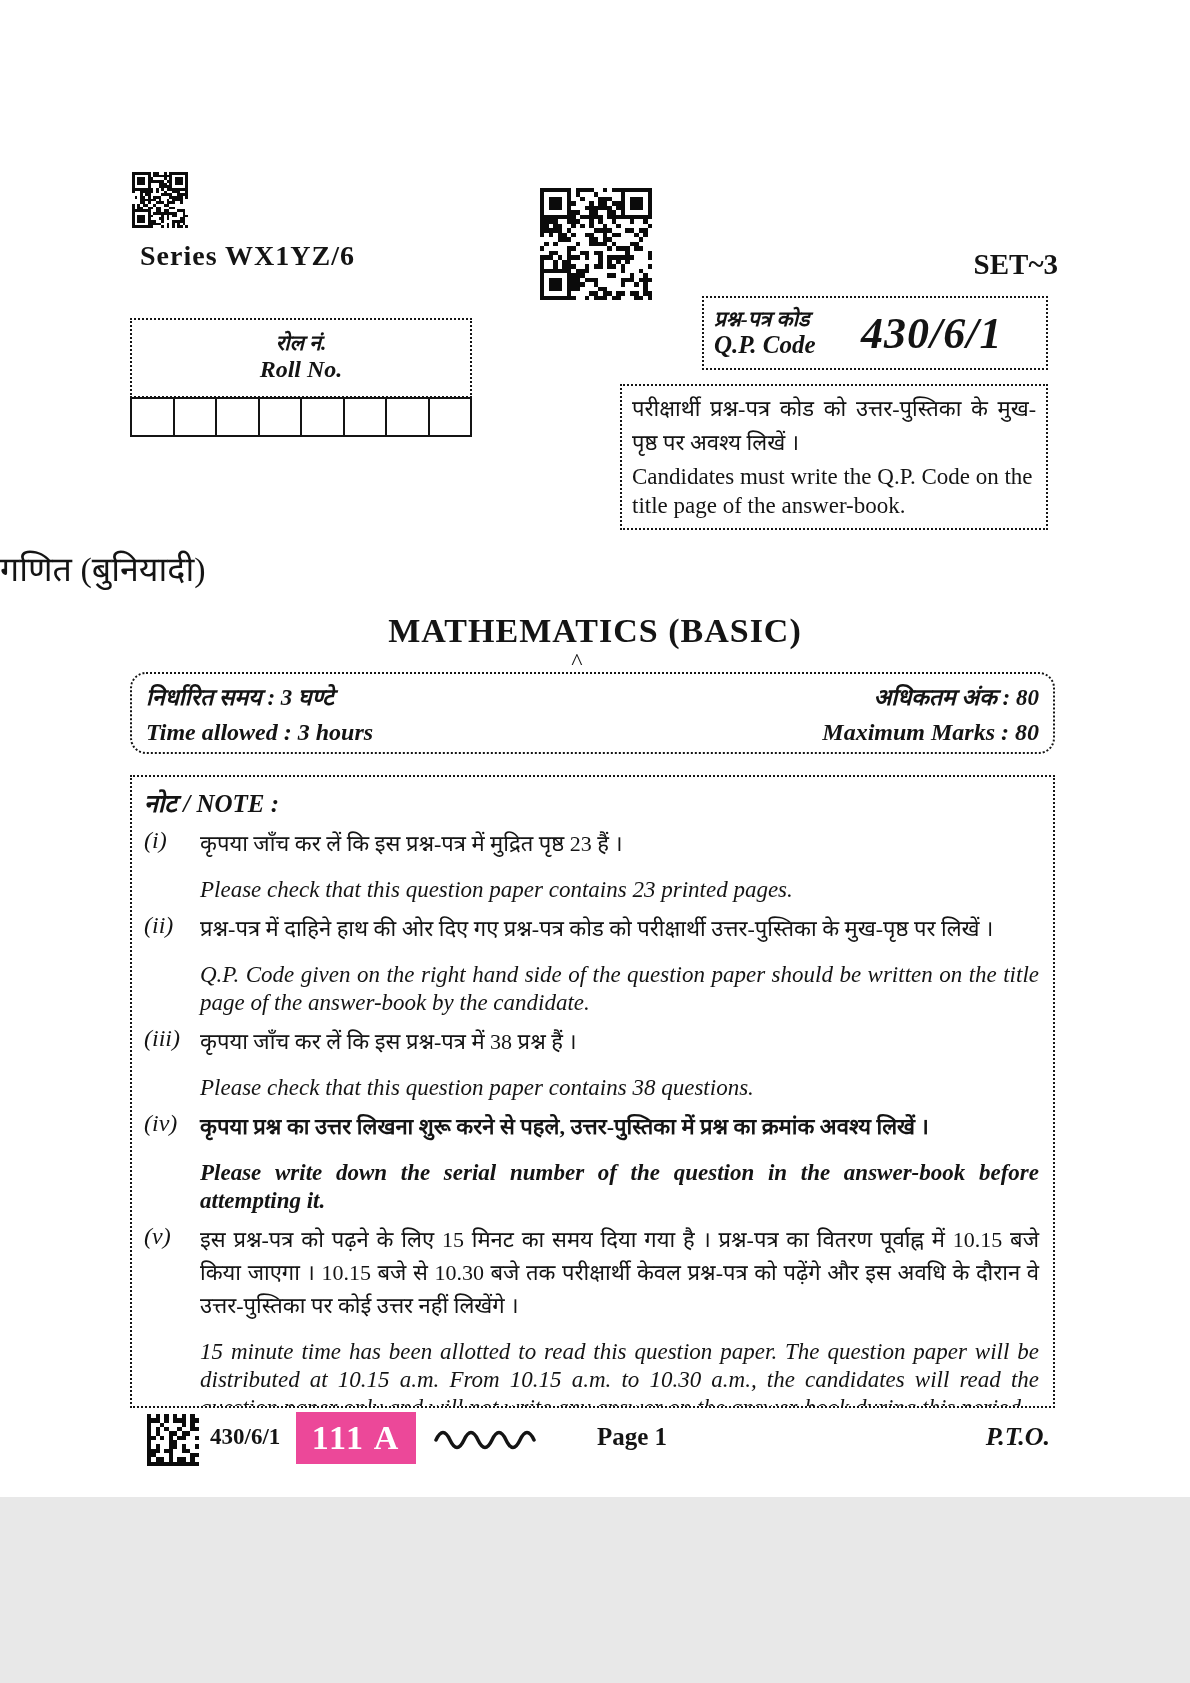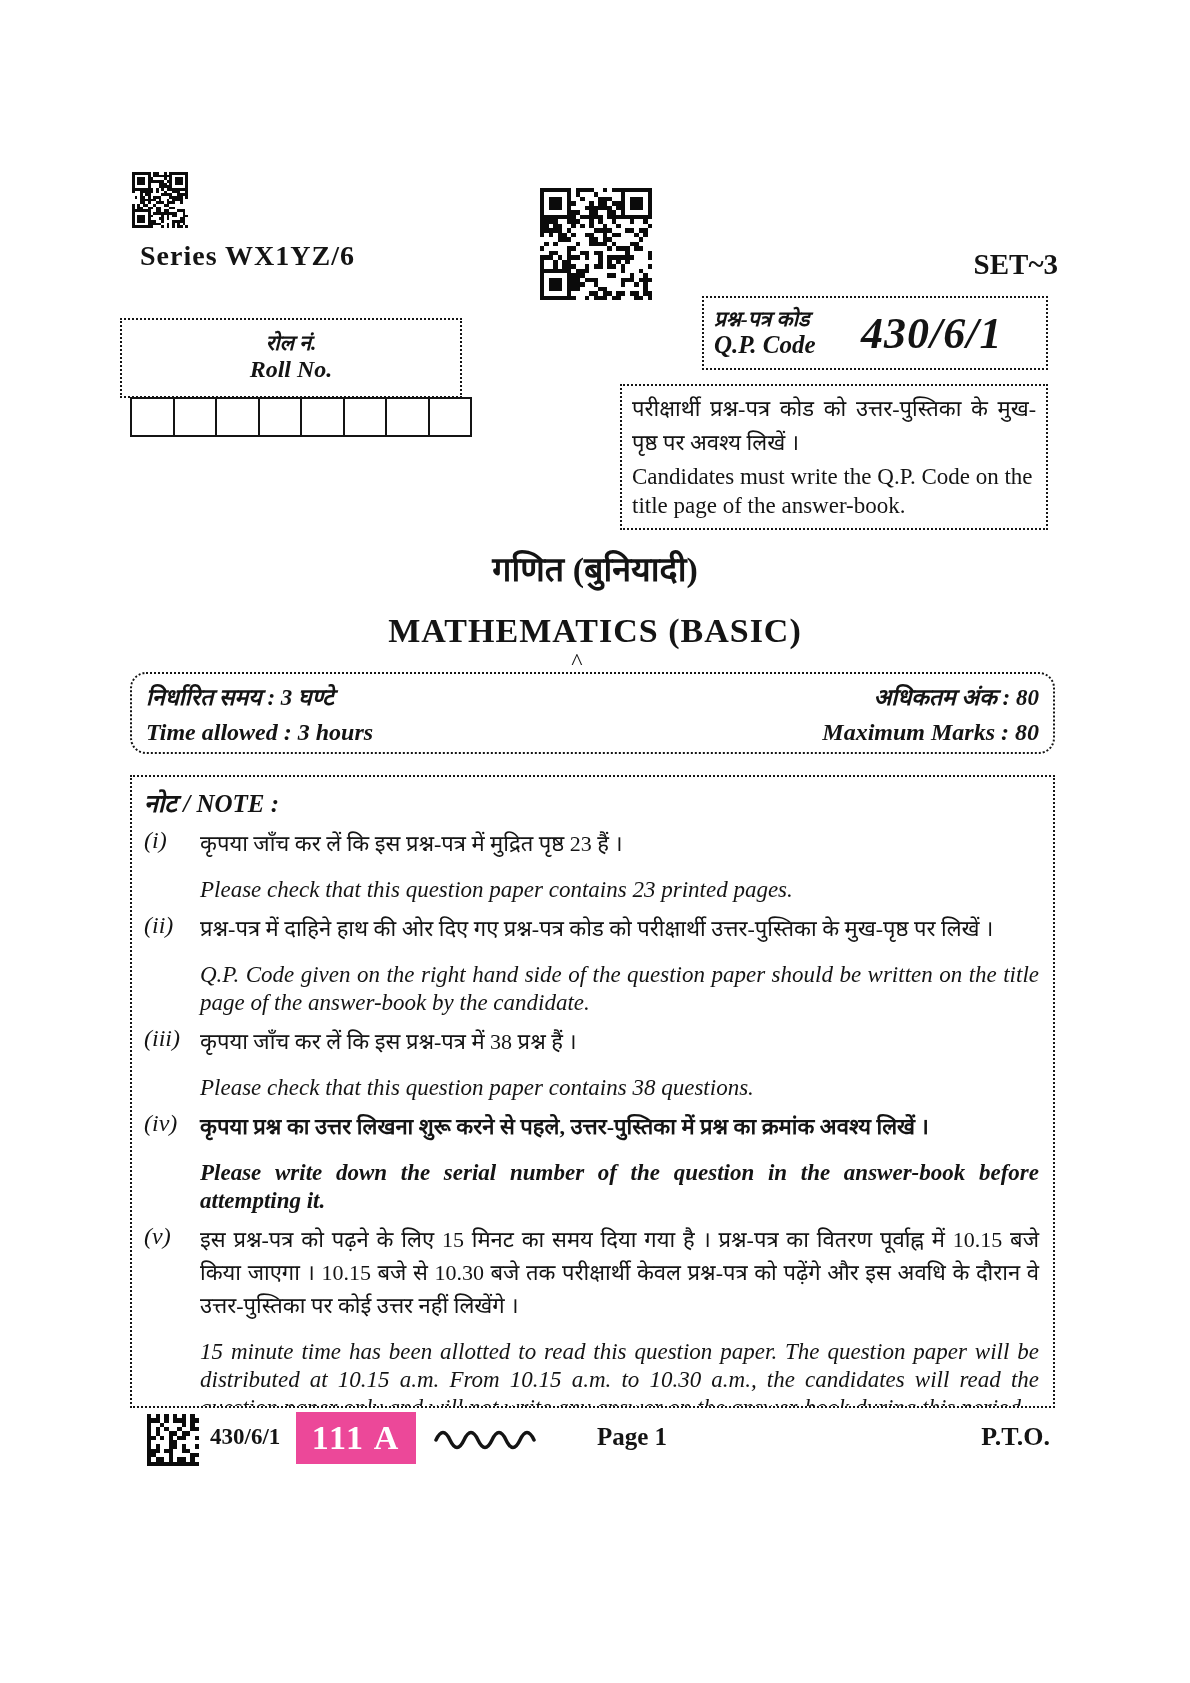--- a/index.html
+++ b/index.html
@@ -4,7 +4,7 @@
 <style>
   html,body{margin:0;padding:0;background:#e8e8e8;}
   .page{
-    position:relative;width:1190px;height:1683px;background:#ffffff;
+    position:relative;width:1190px;height:1497px;background:#ffffff;
     margin:0 auto;color:#141414;
     font-family:"Liberation Serif","DejaVu Serif",serif;
     overflow:hidden;

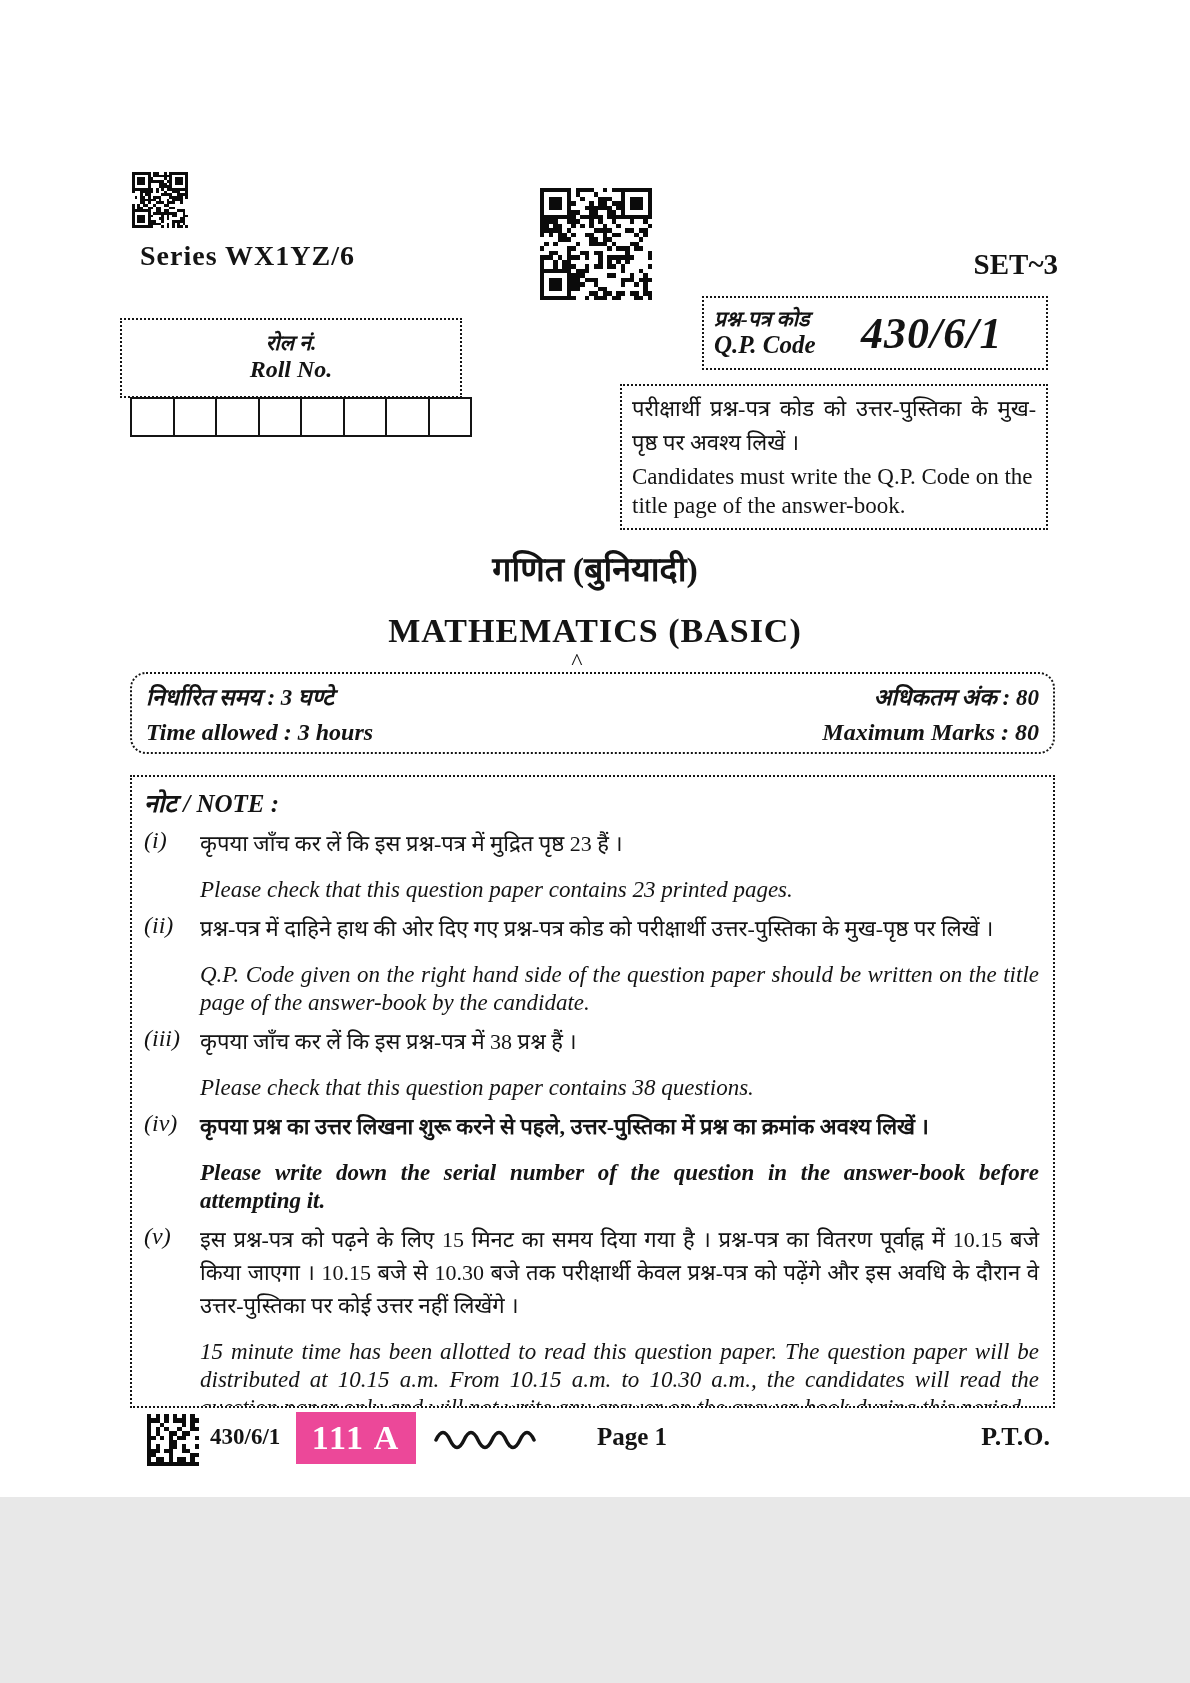--- a/index.html
+++ b/index.html
@@ -31,7 +31,7 @@
 
   
   .roll-box{
-    left:120px;top:318px;width:342px;height:80px;
+    left:130px;top:318px;width:342px;height:80px;
     border:2px dotted #141414;box-sizing:border-box;
     text-align:center;padding-top:8px;
   }

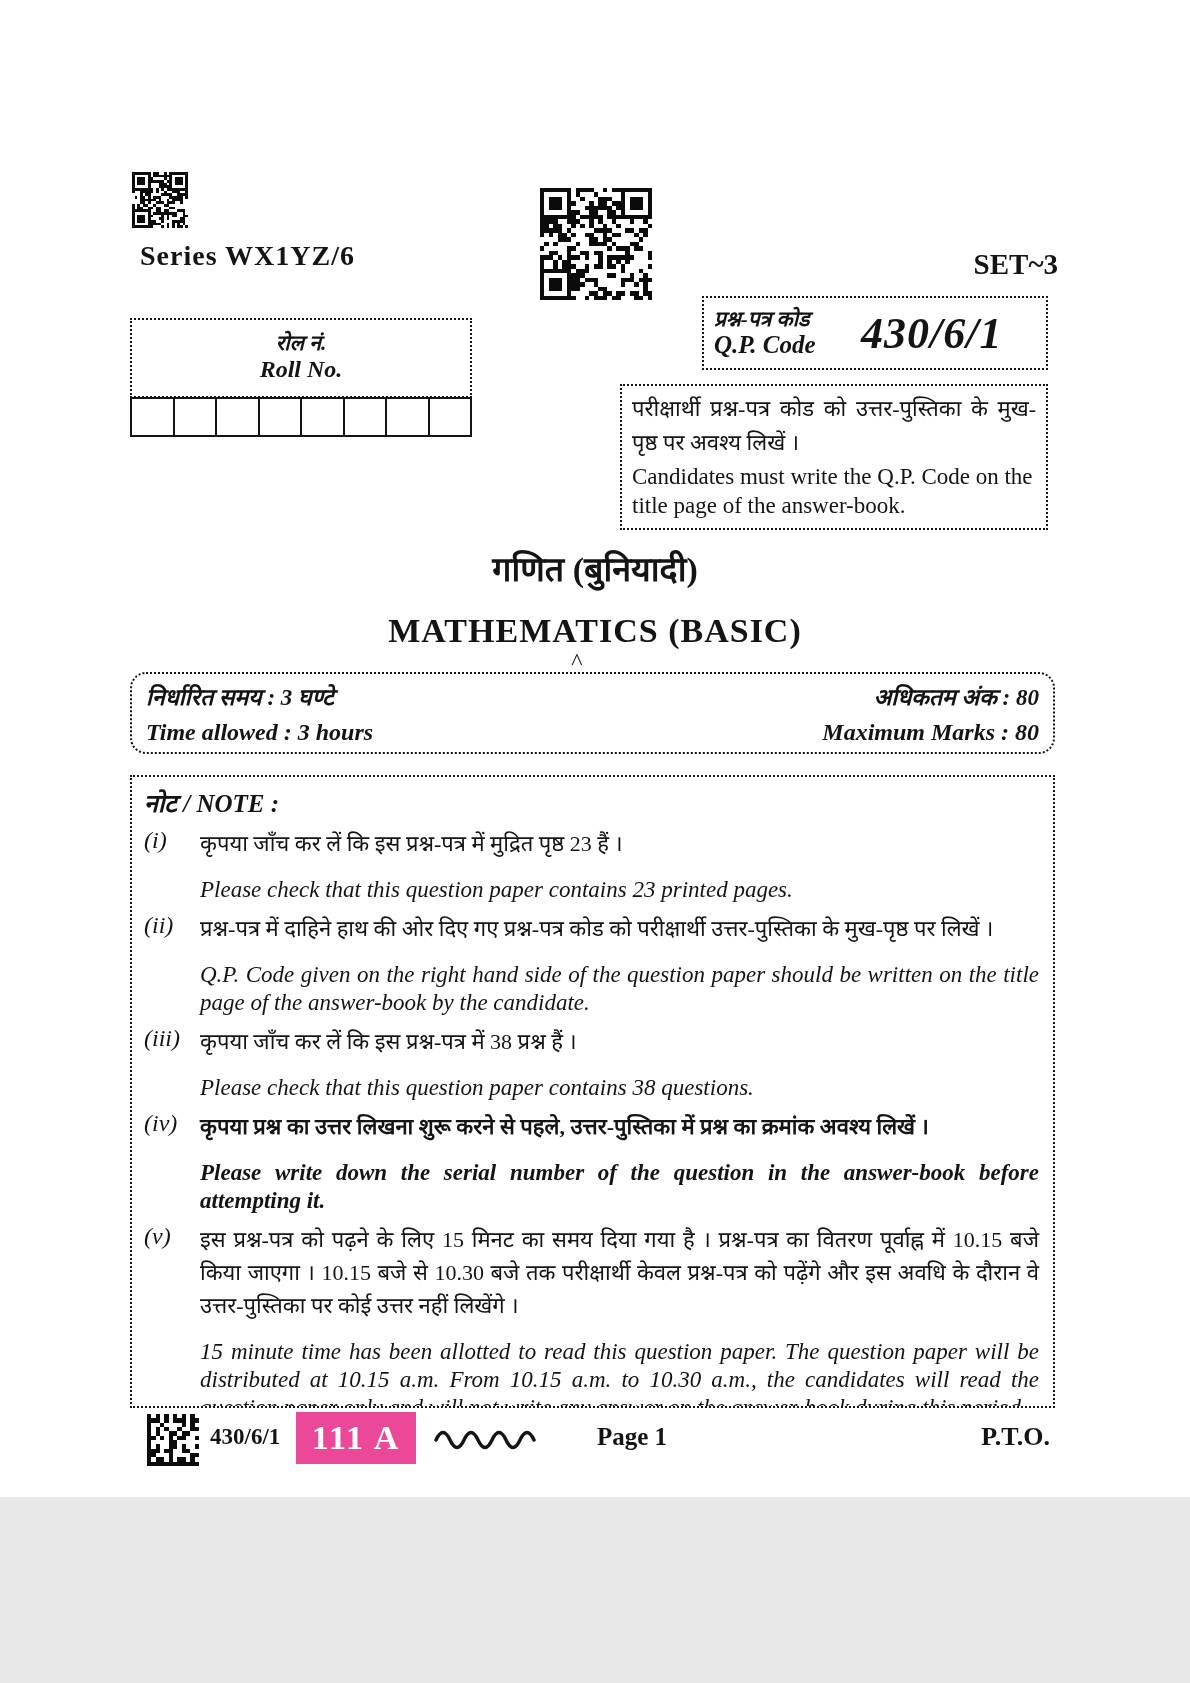--- a/index.html
+++ b/index.html
@@ -52,7 +52,7 @@
   .cand-en{font-size:23px;line-height:29px;margin-top:2px;}
 
   
-  .title-hi{left:0;top:545px;width:100%;text-align:center;font-size:34px;font-weight:bold;}
+  .title-hi{left:0;top:545px;width:100%;font-size:34px;font-weight:normal;}
   .title-en{left:0;top:612px;width:100%;text-align:center;font-size:34px;font-weight:bold;letter-spacing:1px;}
   .caret{left:0;top:648px;width:100%;text-align:center;font-size:24px;margin-left:-18px;}
 

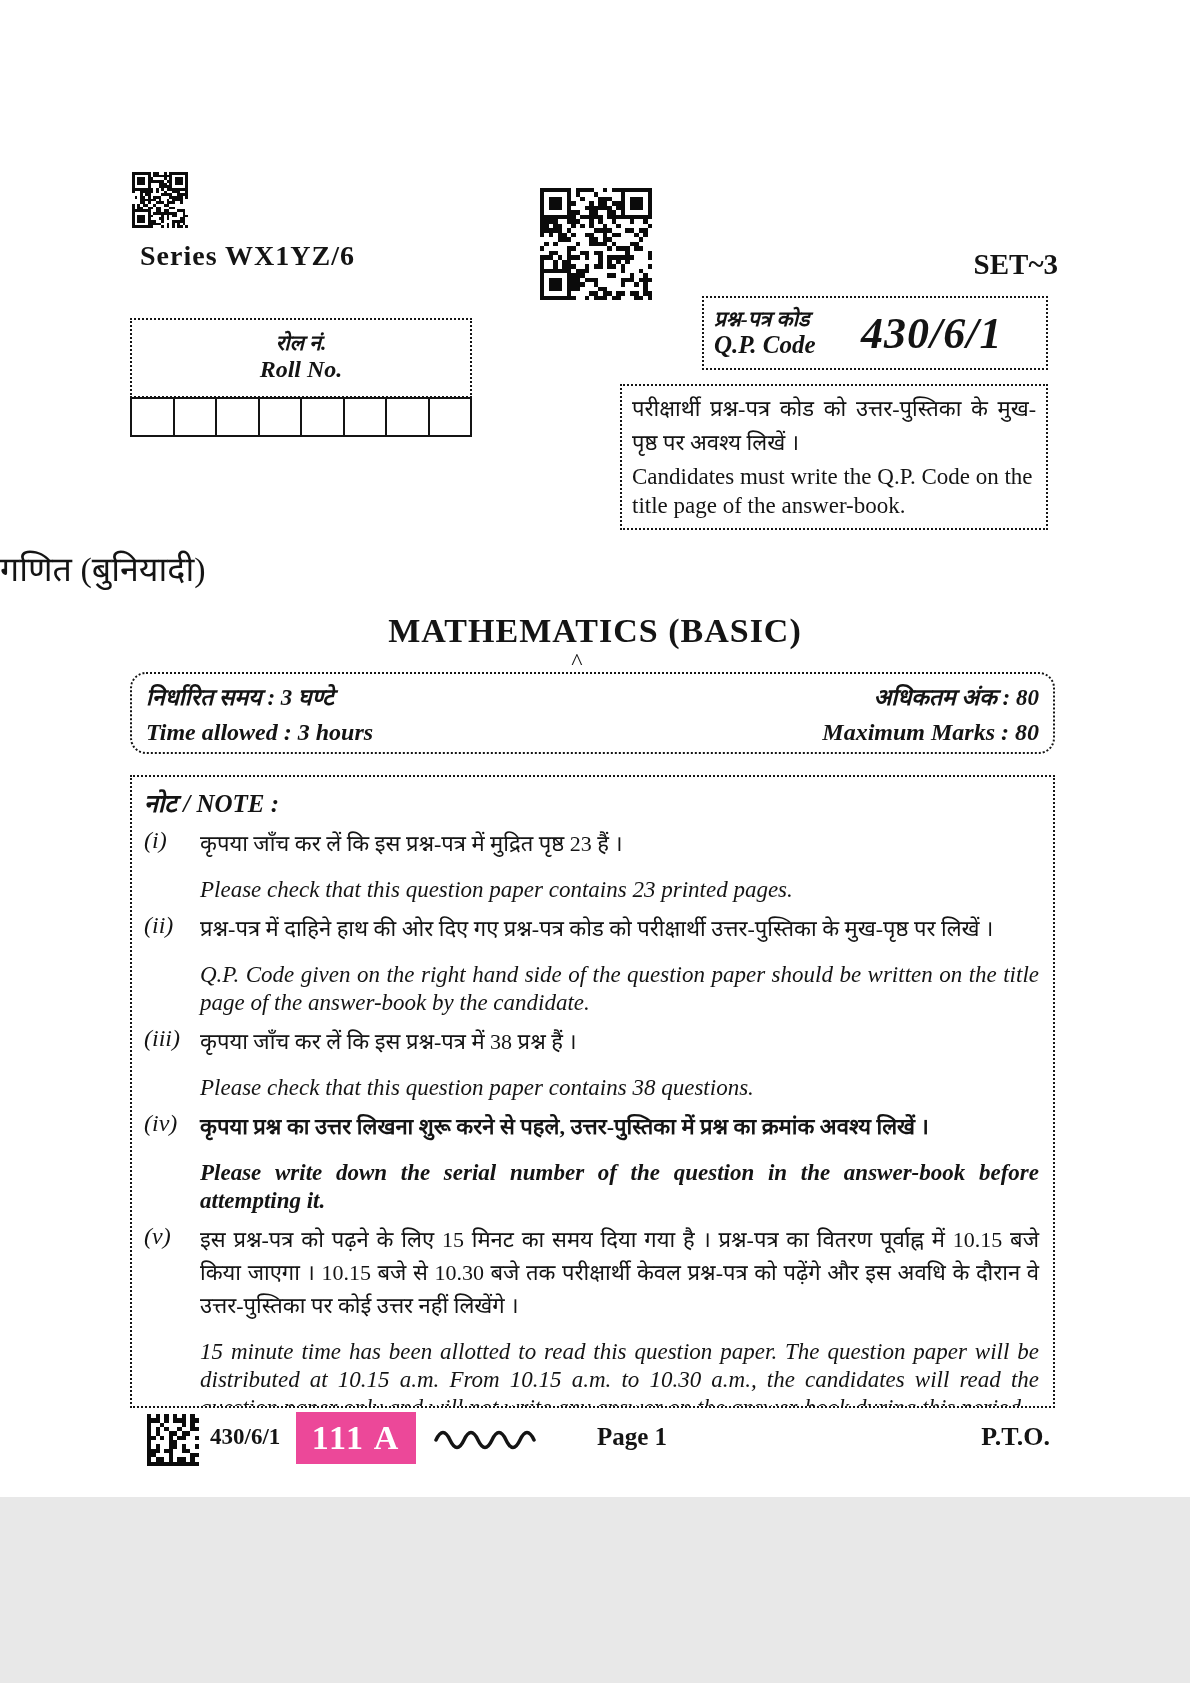--- a/index.html
+++ b/index.html
@@ -90,7 +90,7 @@
   }
   .f-squiggle{left:432px;top:1426px;width:112px;height:26px;}
   .f-page{left:597px;top:1423px;font-size:25px;font-weight:bold;}
-  .f-pto{right:140px;top:1422px;font-size:26px;font-weight:bold;}
+  .f-pto{right:140px;top:1422px;font-size:26px;font-weight:bold;font-style:italic;}
 </style>
 </head>
 <body>

